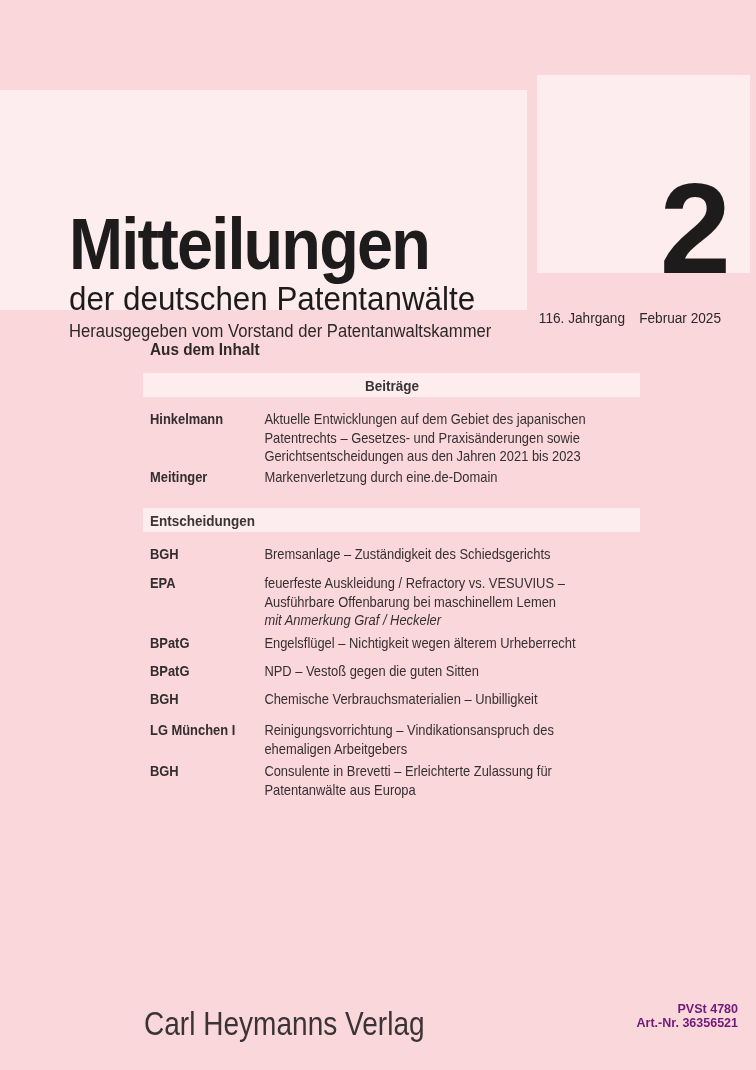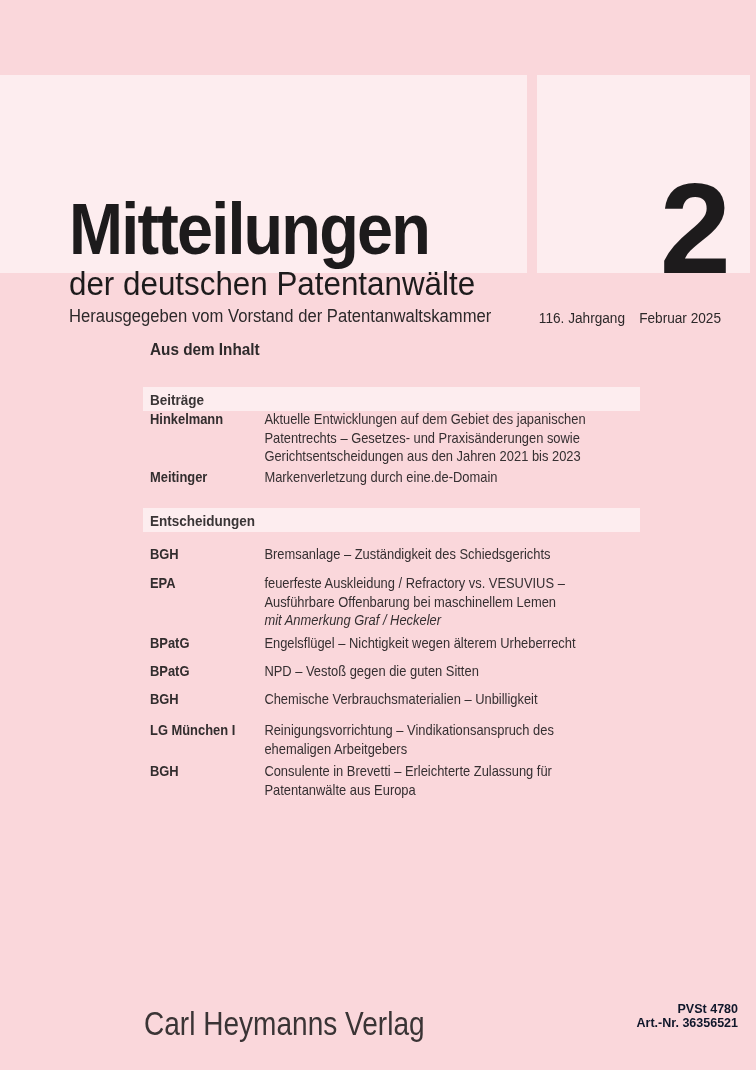--- a/index.html
+++ b/index.html
@@ -10,7 +10,7 @@
     color:#352f31;
   }
   .panel{position:absolute;background:#fdedef;}
-  .panel-left{left:0;top:75px;width:527px;height:198px;}
+  .panel-left{left:0;top:90px;width:527px;height:220px;}
   .panel-right{left:537px;top:75px;width:213px;height:198px;}
 
   .journal-title{

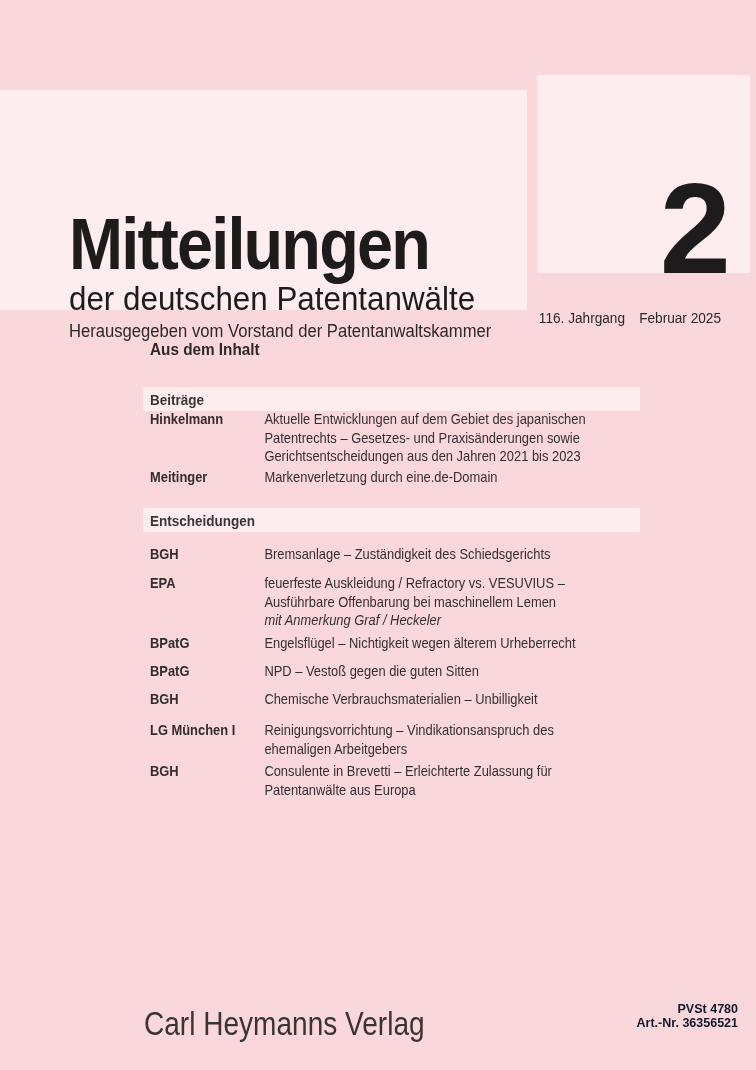--- a/index.html
+++ b/index.html
@@ -102,7 +102,7 @@
     <div>Art.-Nr. 36356521</div>
   </div>
 
-<div class="band" style="top: 387px;">
+<div class="band" style="top: 373px; justify-content: center;">
       <span class="band-label">Beiträge</span>
     </div>
     <div class="toc-row" style="top: 410px;">

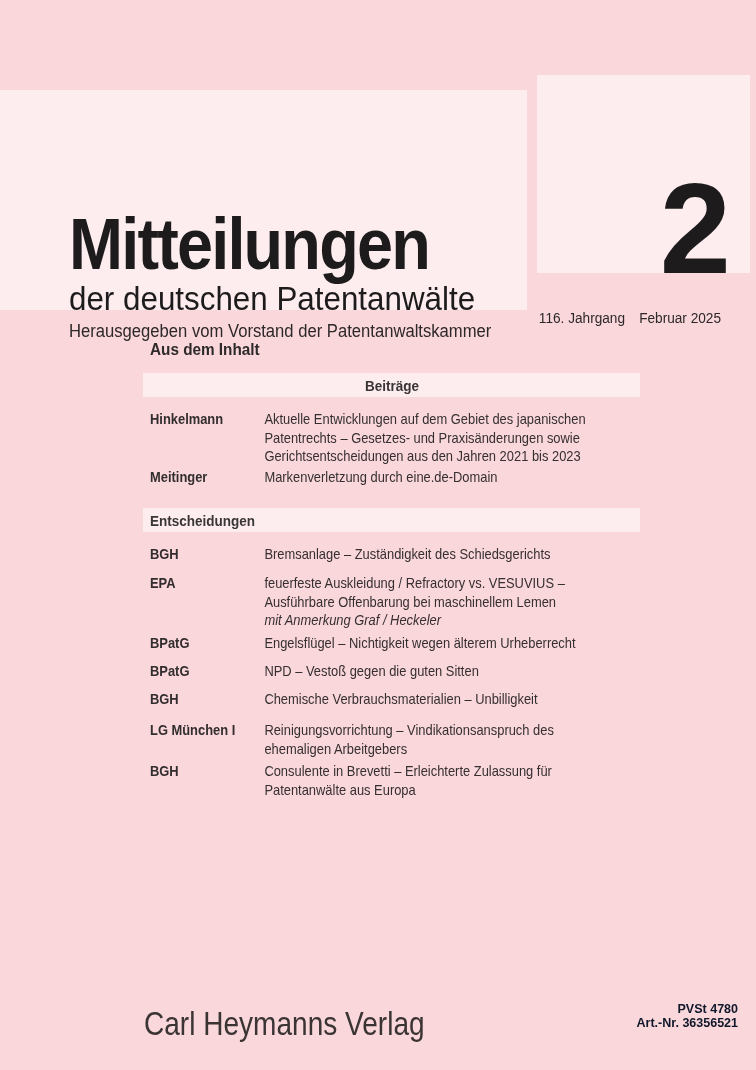--- a/index.html
+++ b/index.html
@@ -73,7 +73,7 @@
   .footer-meta{
     position:absolute;right:18px;top:1002px;
     font-size:12.5px;font-weight:700;line-height:14px;
-    color:#0f172a;text-align:right;white-space:nowrap;
+    color:#701a75;text-align:right;white-space:nowrap;
   }
 </style>
 </head>

